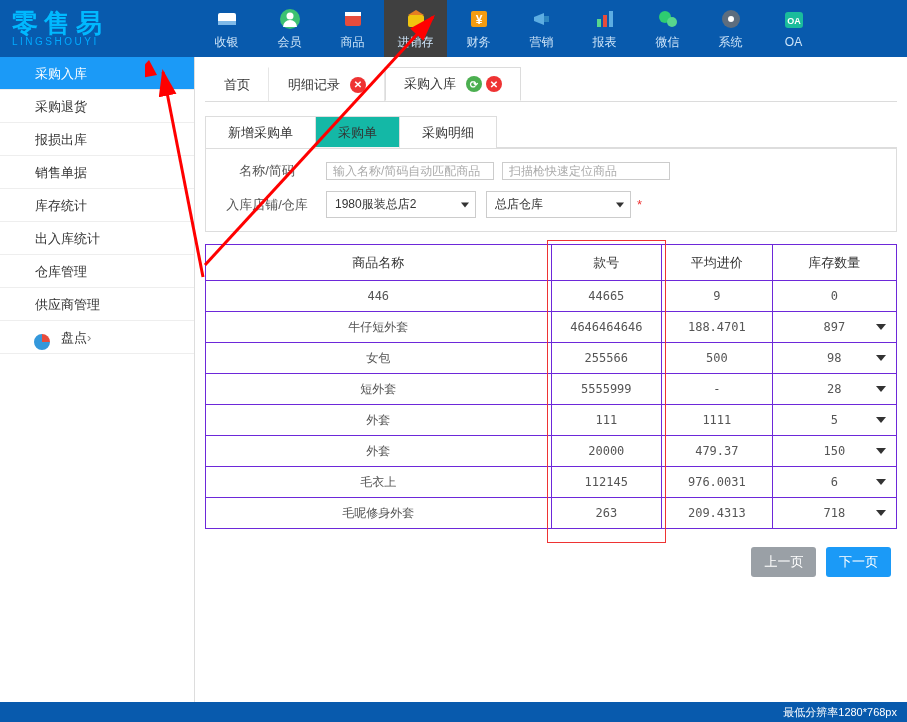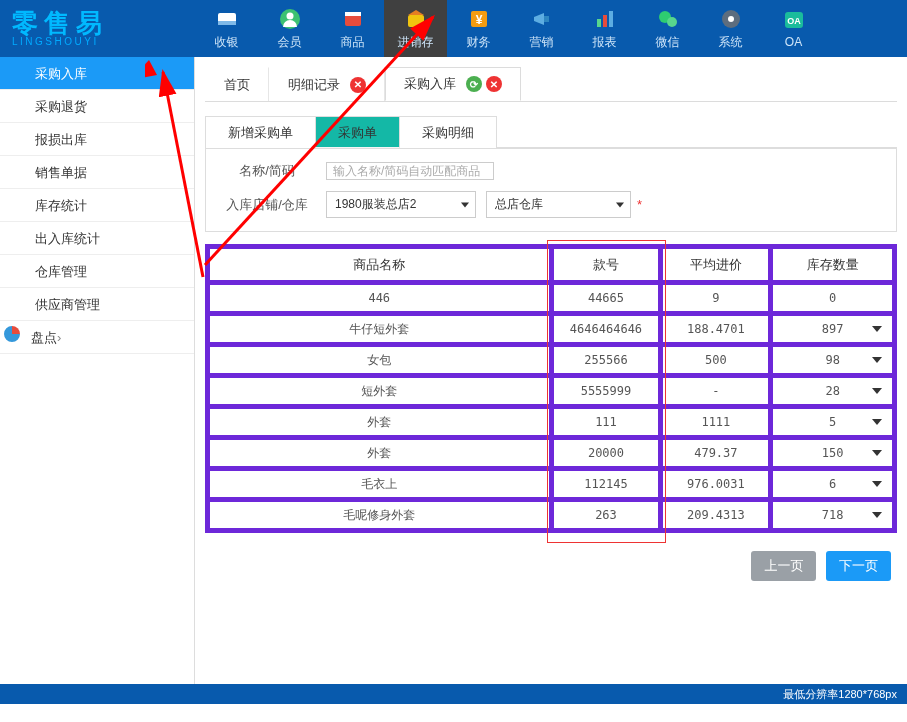--- a/index.html
+++ b/index.html
@@ -258,6 +258,7 @@
       <div class="form-row">
         <div class="form-label">名称/简码</div>
         <input class="form-input" style="width: 168px;" placeholder="输入名称/简码自动匹配商品">
+        <input class="form-input" style="width: 168px; margin-left: 8px;" placeholder="扫描枪快速定位商品">
       </div>
       <div class="form-row">
         <div class="form-label">入库店铺/仓库</div>

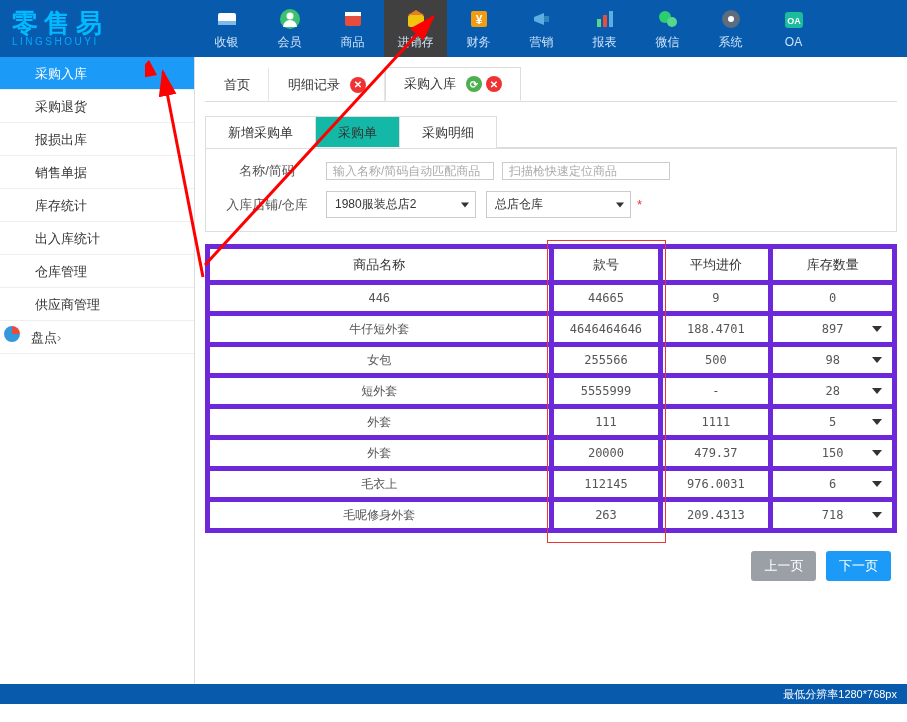--- a/index.html
+++ b/index.html
@@ -59,7 +59,7 @@
     
     .tbl-wrap { margin-top: 12px; position: relative; }
     .tbl { width: 100%; border-collapse: collapse; }
-    .tbl th, .tbl td { border: 5px solid #6d28d9; text-align: center; font-family: "Simsun", monospace; }
+    .tbl th, .tbl td { border: 1px solid #6d28d9; text-align: center; font-family: "Simsun", monospace; }
     .tbl th { height: 36px; background: #fff; font-weight: normal; font-size:13px; font-family:"Microsoft YaHei"; }
     .tbl td { height: 31px; font-size: 12px; color:#555; position:relative; }
     .tbl td .dd { position:absolute; right:10px; top:50%; transform:translateY(-50%); border-left:5px solid transparent; border-right:5px solid transparent; border-top:6px solid #333; }

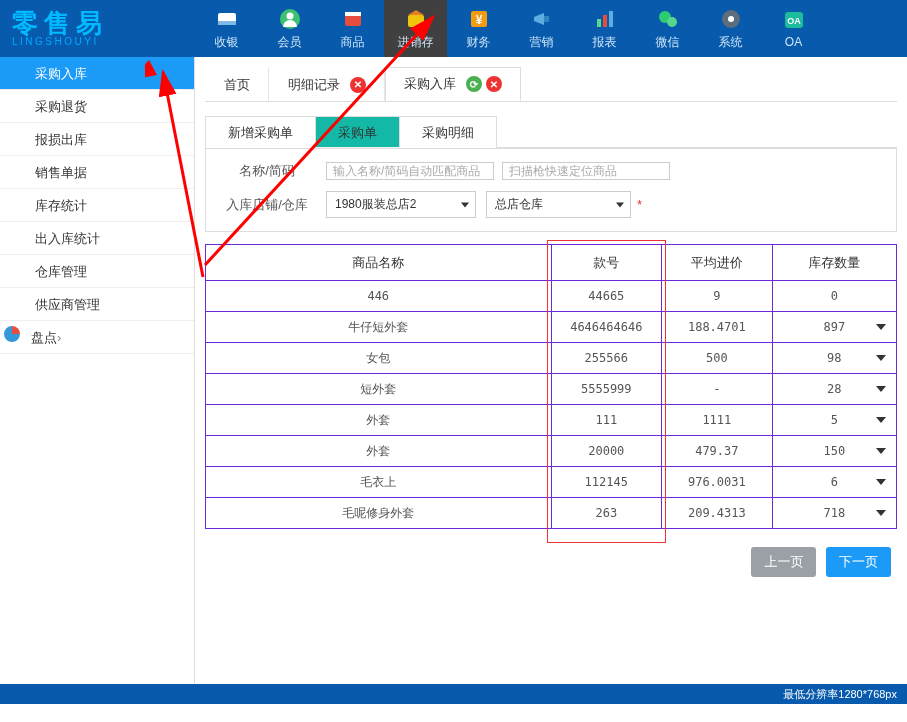--- a/index.html
+++ b/index.html
@@ -23,7 +23,7 @@
     .sidebar { width: 195px; background: #fff; border-right: 1px solid #ddd; }
     .side-item { height: 33px; line-height: 33px; padding-left: 35px; border-bottom: 1px solid #eee; cursor: pointer; font-size: 13px; color: #333; }
     .side-item.active { background: #1b9af7; color: #fff; }
-    .side-item.group { display: flex; padding-left: 4px; }
+    .side-item.group { display: flex; align-items: center; padding-left: 34px; }
     .side-item.group .gicon { width: 16px; height: 16px; margin-right: 11px; }
     .side-item .chev { float: right; margin-right: 12px; color: #888; }
     

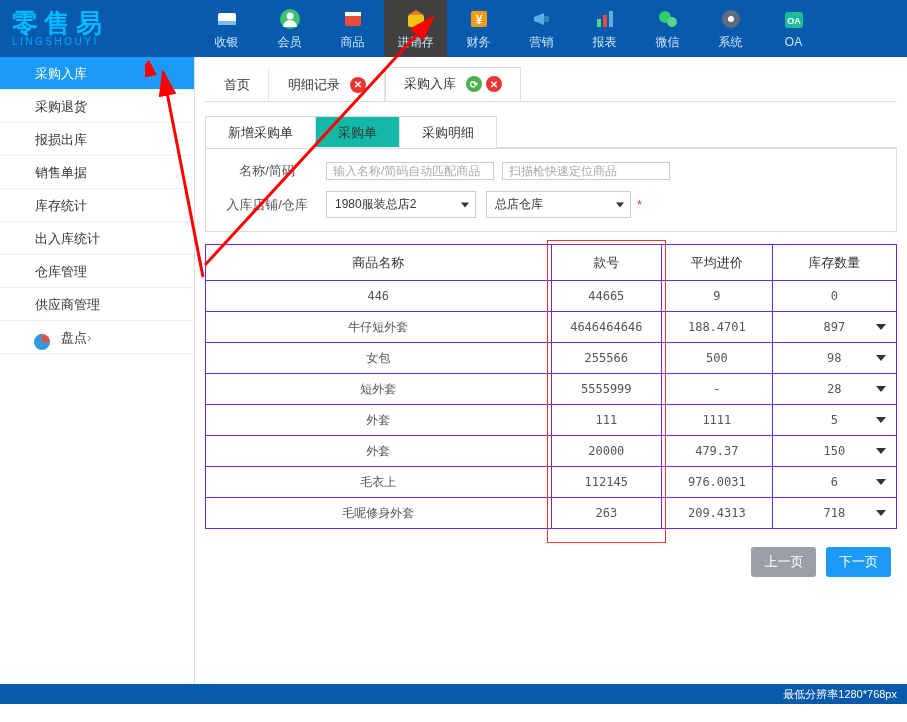--- a/index.html
+++ b/index.html
@@ -72,7 +72,7 @@
     .pager-next { background:#1b9af7; }
     
     
-    .footer-bar { position:absolute; bottom:18px; left:0; right:0; height:20px; background:#085aad; color:#fff; font-size:11px; text-align:right; line-height:20px; padding-right:10px; }
+    .footer-bar { position:absolute; bottom:0; left:0; right:0; height:20px; background:#085aad; color:#fff; font-size:11px; text-align:right; line-height:20px; padding-right:10px; }
     
     
     .arrow-overlay { position:absolute; left:145px; top:5px; width:300px; height:270px; pointer-events:none; z-index:50; }

